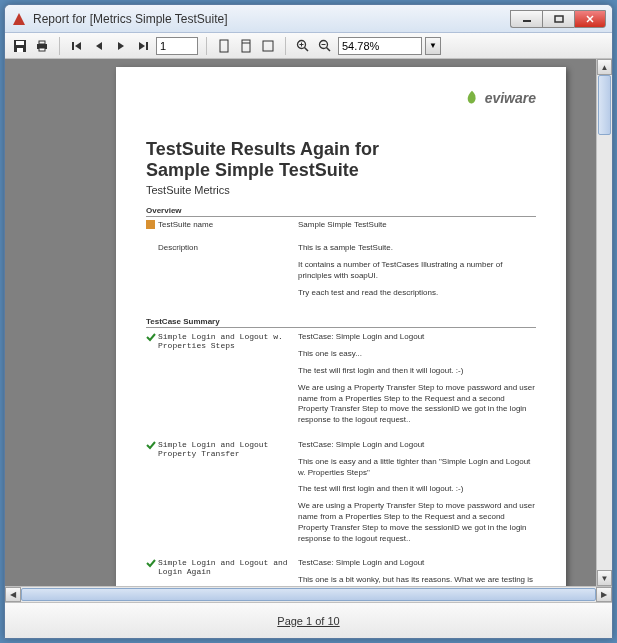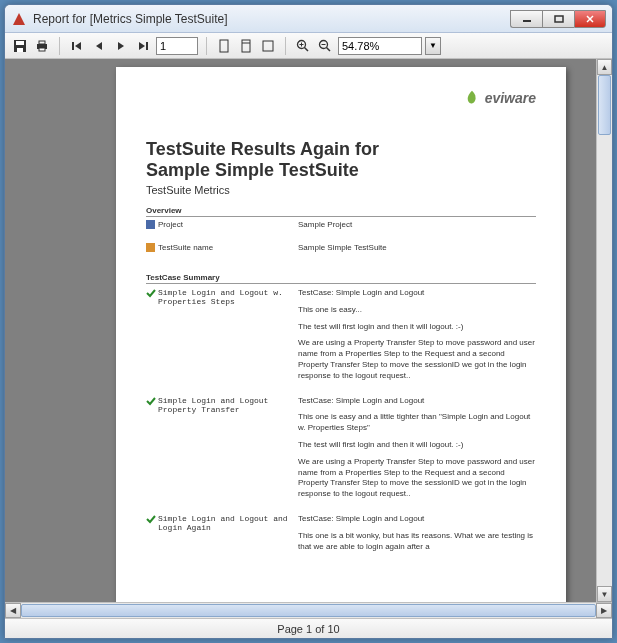--- a/index.html
+++ b/index.html
@@ -344,15 +344,6 @@
 
       <div class="section-h">Overview</div>
       <div id="overview-rows">
-          <div class="kv-row">
-            <div class="kv-icon"><svg width="9" height="9">
-                <rect width="9" height="9" fill="#4a6aa8"></rect>
-              </svg></div>
-            <div class="kv-key">Project</div>
-            <div class="kv-val">
-              <p style="margin-bottom: 6px;">Sample Project</p>
-            </div>
-          </div>
           <div class="kv-row">
             <div class="kv-icon"><svg width="9" height="9">
                 <rect width="9" height="9" fill="#d89030"></rect>

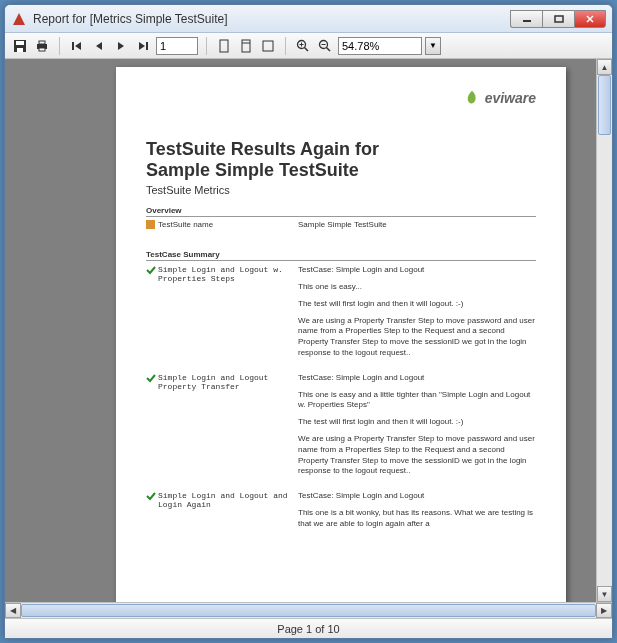--- a/index.html
+++ b/index.html
@@ -351,6 +351,15 @@
             <div class="kv-key">TestSuite name</div>
             <div class="kv-val">
               <p style="margin-bottom: 6px;">Sample Simple TestSuite</p>
+            </div>
+          </div>
+          <div class="kv-row">
+            <div class="kv-icon"></div>
+            <div class="kv-key">Description</div>
+            <div class="kv-val">
+              <p style="margin-bottom: 6px;">This is a sample TestSuite.</p>
+              <p style="margin-bottom: 6px;">It contains a number of TestCases Illustrating a number of principles with soapUI.</p>
+              <p style="margin-bottom: 6px;">Try each test and read the descriptions.</p>
             </div>
           </div>
         </div>

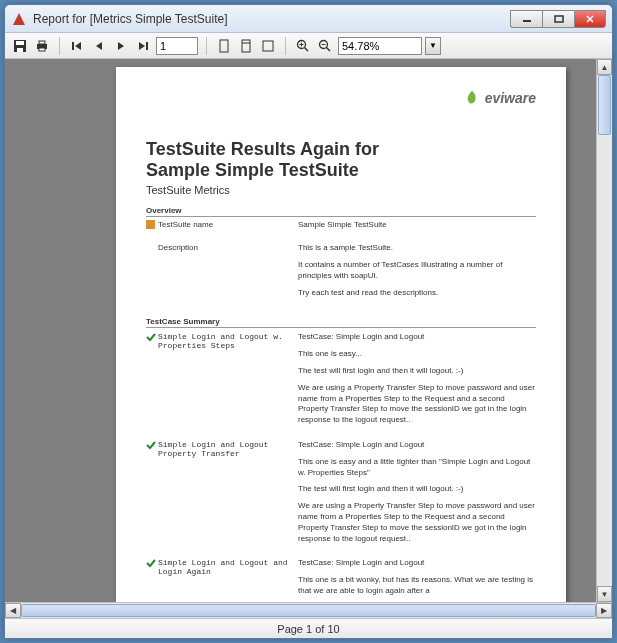--- a/index.html
+++ b/index.html
@@ -212,7 +212,7 @@
   border-radius:2px;
 }
 .statusbar {
-  height: 20px;
+  height: 36px;
   background: linear-gradient(#fafafa,#e8e8e8);
   border-top: 1px solid #c0c0c0;
   display:flex;
@@ -220,6 +220,7 @@
   justify-content:center;
   font-size: 11px;
   color:#333;
+  text-decoration:underline;
 }
 </style>
 </head>

